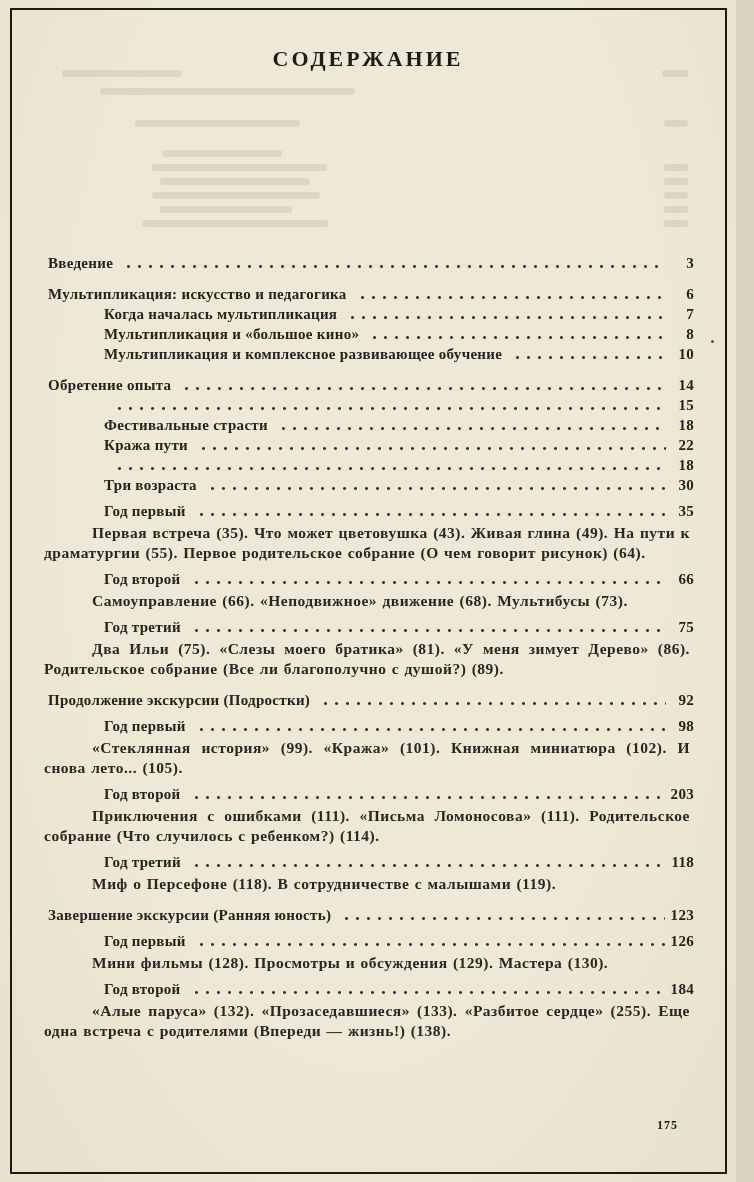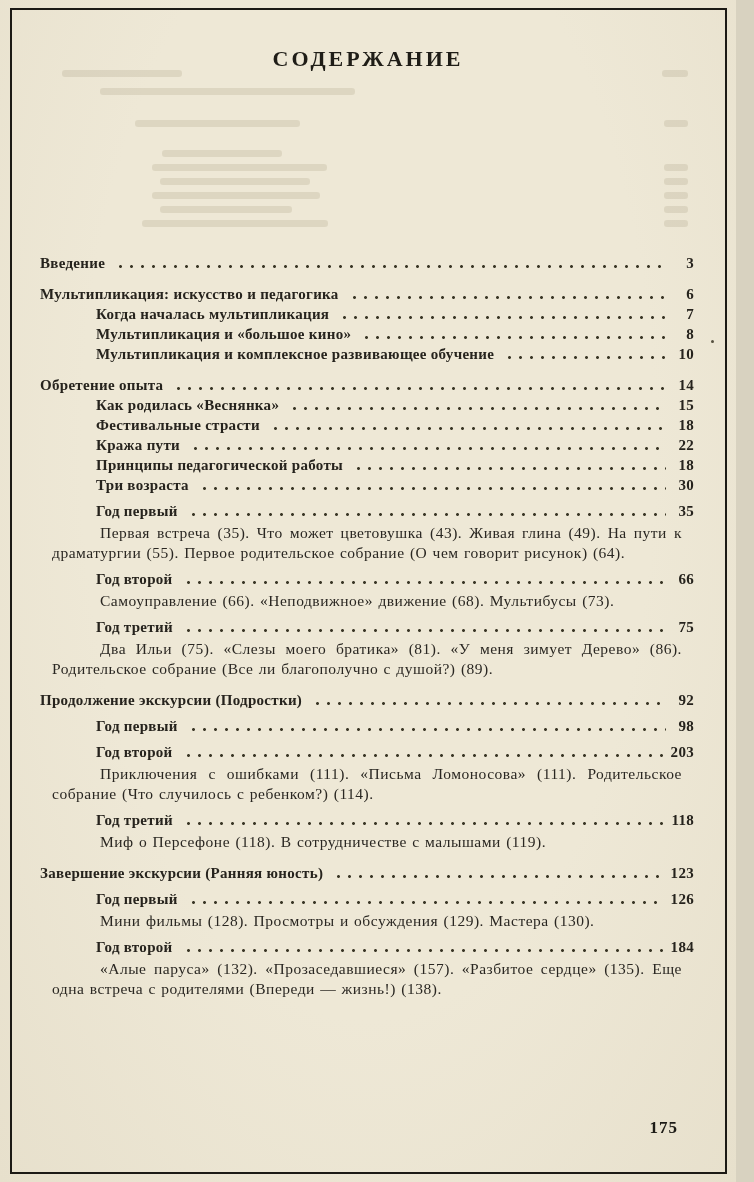--- a/index.html
+++ b/index.html
@@ -59,7 +59,7 @@
   .row {
     display: flex; align-items: baseline;
     font-size: 15px; font-weight: 700; line-height: 20px;
-    letter-spacing: 0.3px; white-space: nowrap;
+    letter-spacing: 0.3px; white-space: nowrap; margin-left: 8px;
   }
   .row.chapter { margin-top: 11px; }
   .row.chapter:first-child { margin-top: 0; }

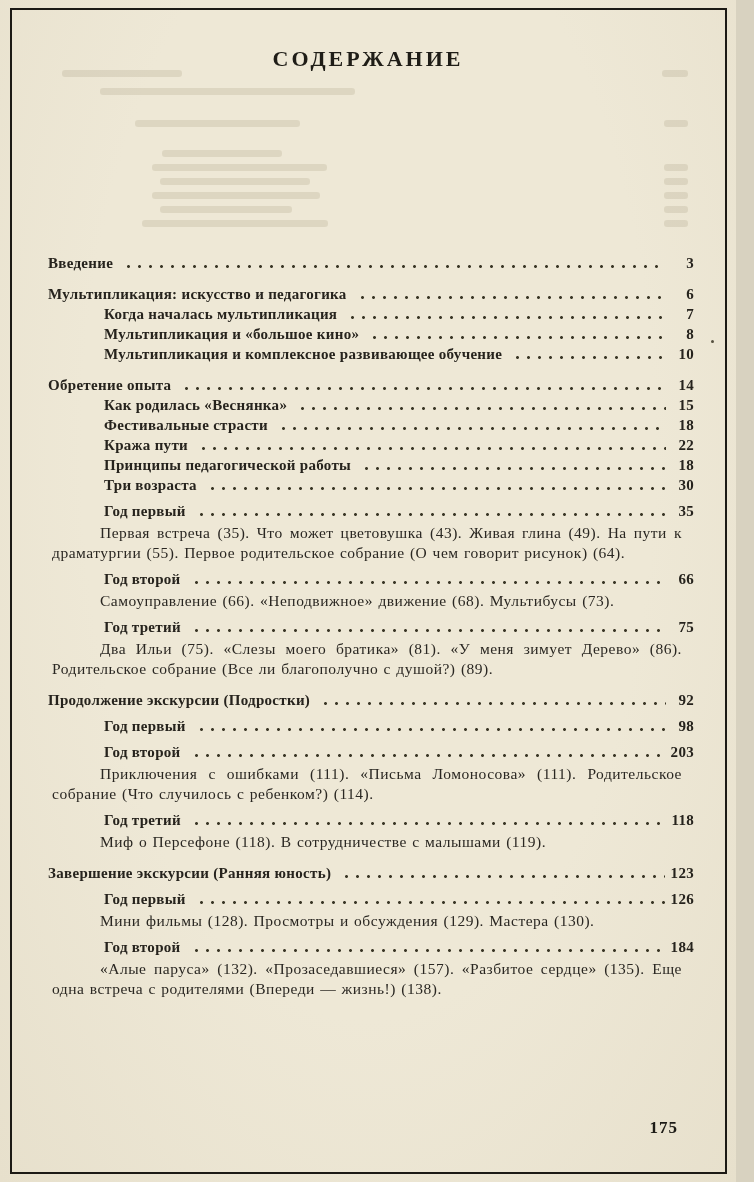--- a/index.html
+++ b/index.html
@@ -149,7 +149,6 @@
     <span class="pg">14</span>
   </div>
       <div class="row sub">
-    <span class="lbl">Как родилась «Веснянка»</span>
     <span class="leader"></span>
     <span class="pg">15</span>
   </div>

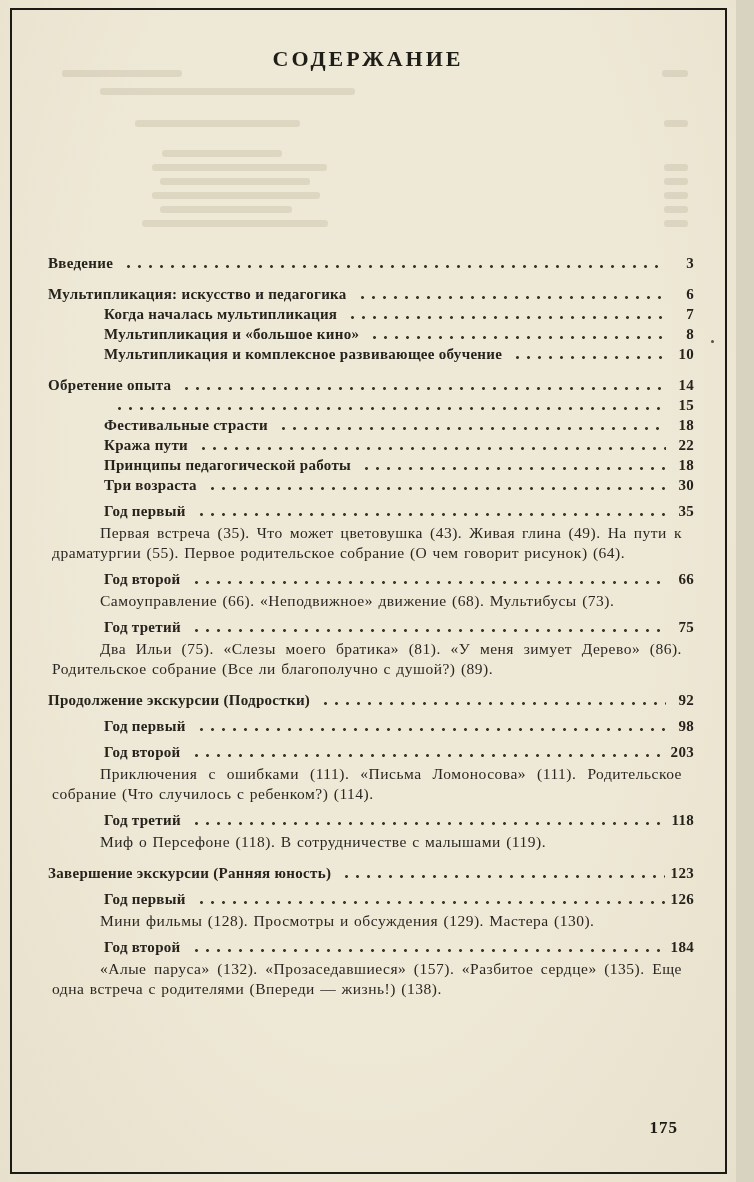--- a/index.html
+++ b/index.html
@@ -163,7 +163,6 @@
     <span class="pg">22</span>
   </div>
       <div class="row sub">
-    <span class="lbl">Принципы педагогической работы</span>
     <span class="leader"></span>
     <span class="pg">18</span>
   </div>

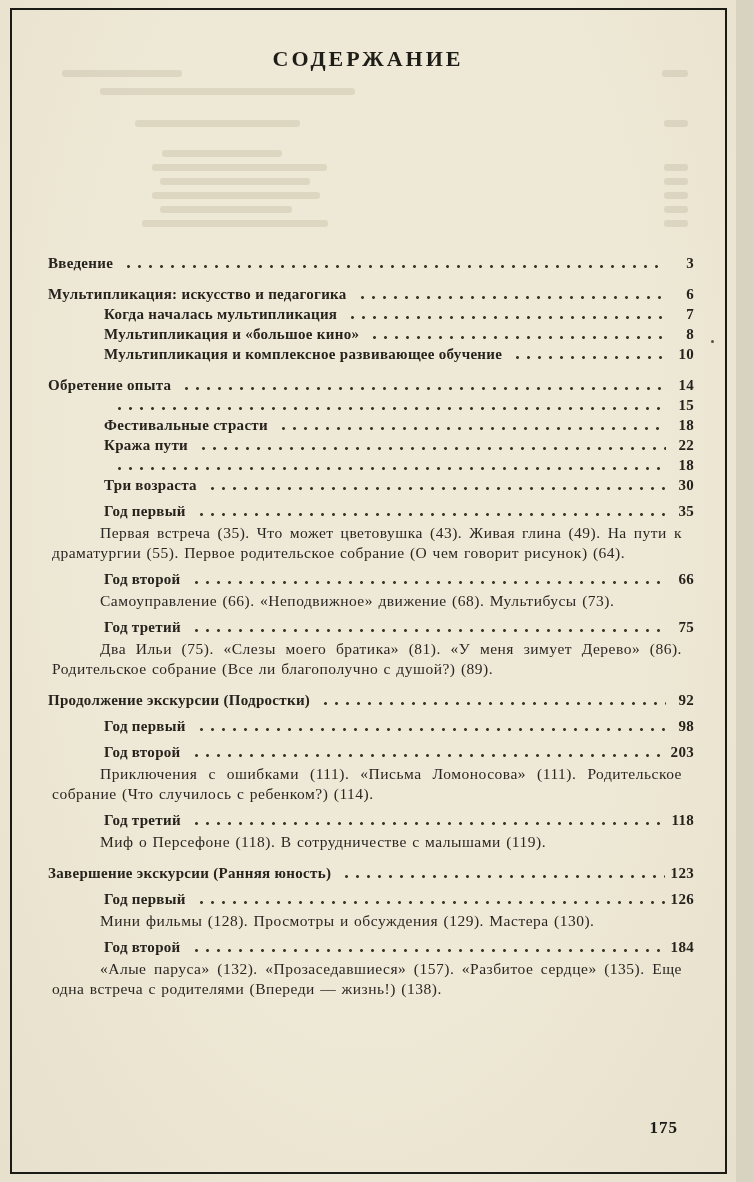--- a/index.html
+++ b/index.html
@@ -74,8 +74,8 @@
   }
   .pg { min-width: 22px; text-align: right; }
   .desc {
-    margin: 2px 12px 3px;
-    font-size: 15.5px; font-weight: 400; line-height: 20px;
+    margin: 2px 4px 3px;
+    font-size: 15.5px; font-weight: 700; line-height: 20px;
     letter-spacing: 0.5px; word-spacing: 1px;
     text-align: justify; text-indent: 48px;
     color: #2a2722;

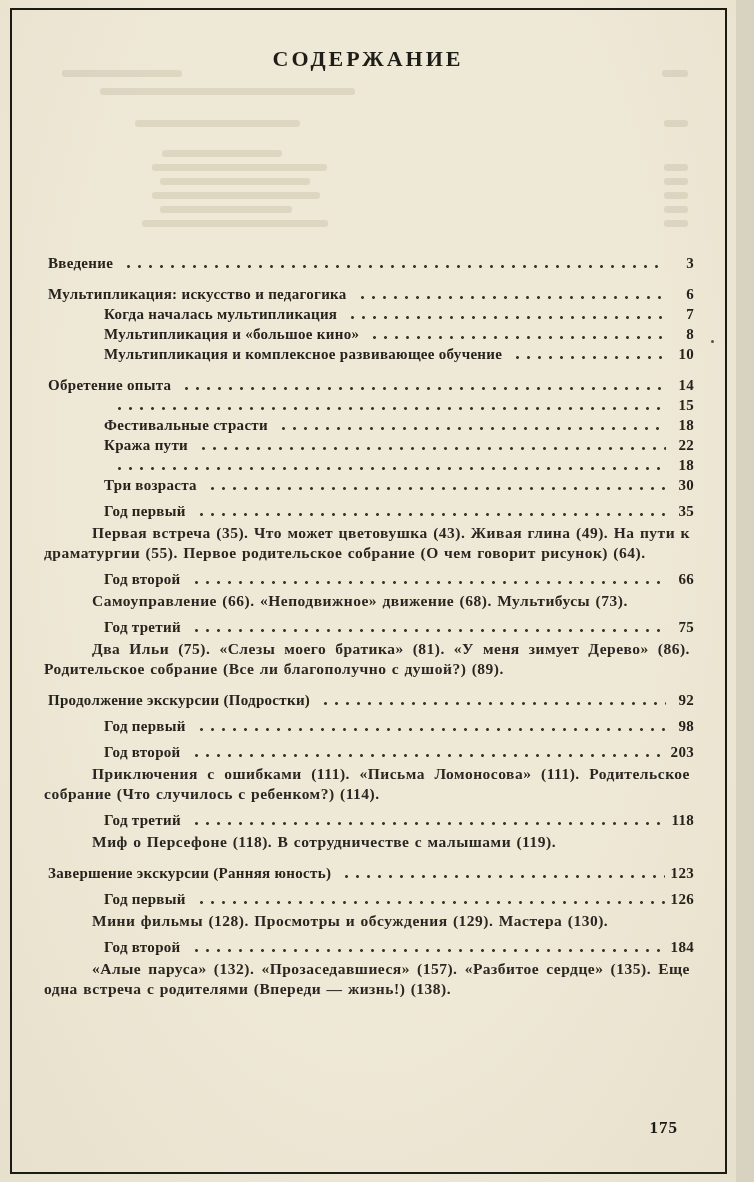--- a/index.html
+++ b/index.html
@@ -205,6 +205,9 @@
     <span class="leader"></span>
     <span class="pg">98</span>
   </div>
+      <p class="desc">
+    <span>«Стеклянная история» (99). «Кража» (101). Книжная миниатюра (102). И снова лето... (105).</span>
+  </p>
       <div class="row year">
     <span class="lbl">Год второй</span>
     <span class="leader"></span>

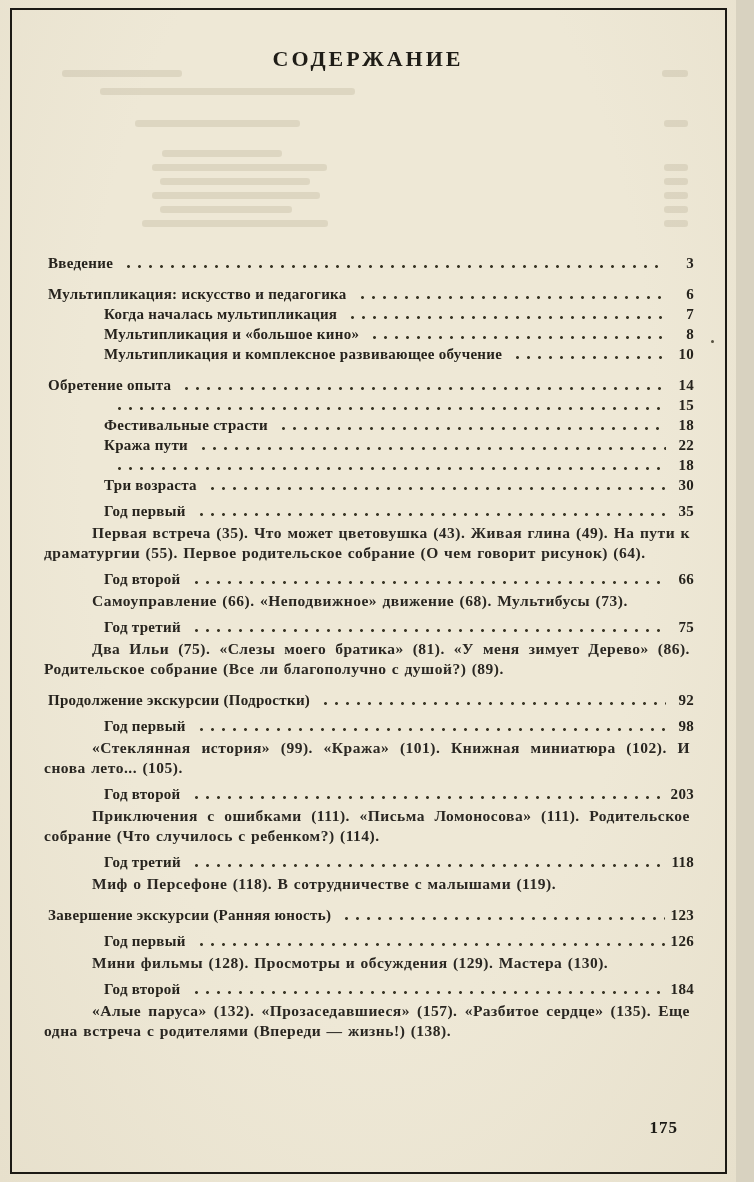--- a/index.html
+++ b/index.html
@@ -243,7 +243,7 @@
     <span class="pg">184</span>
   </div>
       <p class="desc">
-    <span>«Алые паруса» (132). «Прозаседавшиеся» (157). «Разбитое сердце» (135). Еще одна встреча с родителями (Впереди — жизнь!) (138).</span>
+    <span>«Алые паруса» (132). «Прозаседавшиеся» (133). «Разбитое сердце» (255). Еще одна встреча с родителями (Впереди — жизнь!) (138).</span>
   </p>
     </div>
 

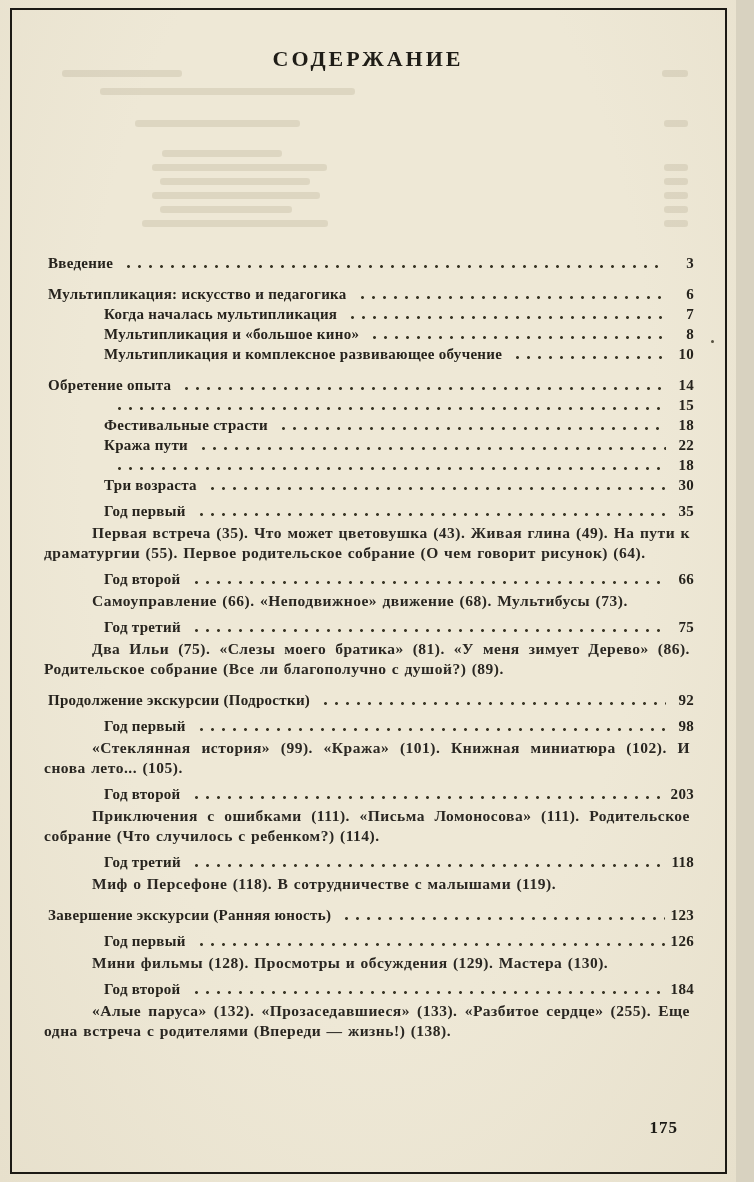--- a/index.html
+++ b/index.html
@@ -82,7 +82,7 @@
   }
   .folio {
     position: absolute; top: 1118px; right: 58px;
-    font-size: 17px; font-weight: 700; color: #1d1b16; letter-spacing: 1px;
+    font-size: 12px; font-weight: 700; color: #1d1b16; letter-spacing: 1px;
   }
   .speck {
     position: absolute; top: 340px; right: 22px;

